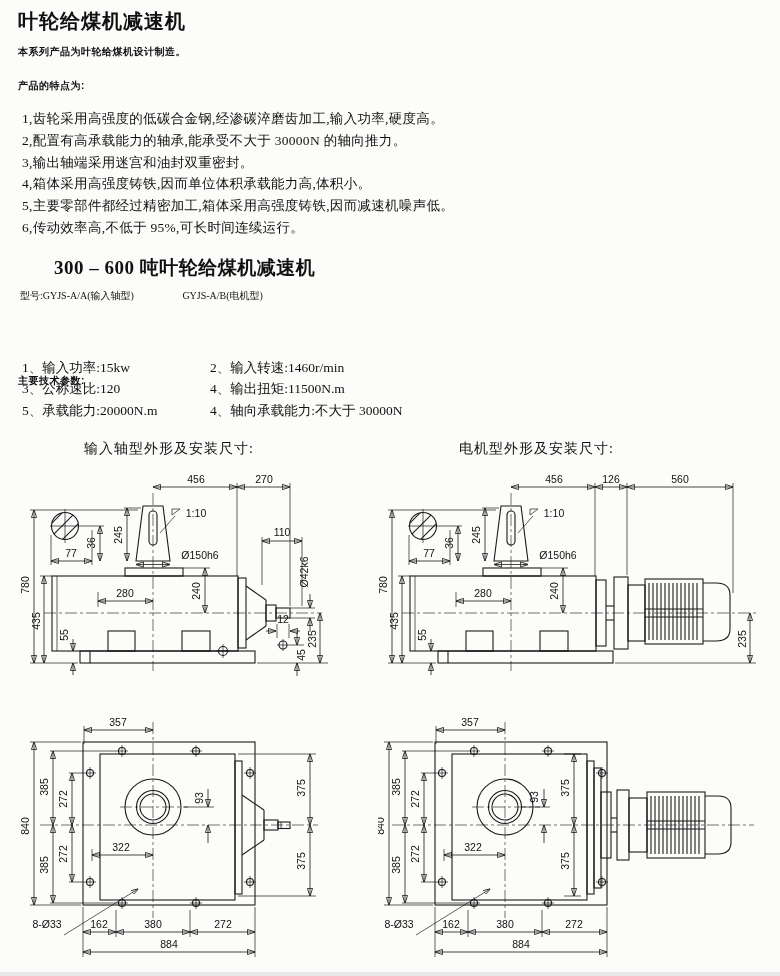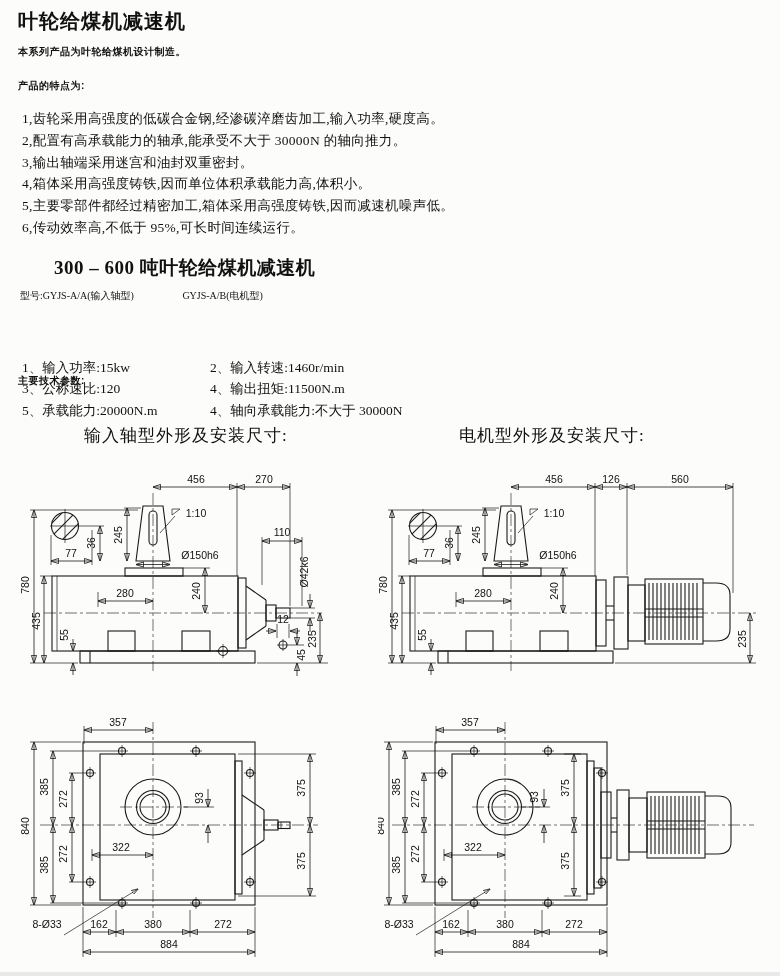--- a/index.html
+++ b/index.html
@@ -39,7 +39,7 @@
   }
   .params .row { display:flex; }
   .params .c1 { width:188px; }
-  .dtitle { position:absolute; top:424px; font-size:17px; letter-spacing:1px; }
+  .dtitle { position:absolute; top:440px; font-size:14px; letter-spacing:1px; }
   svg.drw { position:absolute; }
   svg.drw line, svg.drw rect, svg.drw circle, svg.drw polygon, svg.drw path {
     stroke:#1b1b1b; stroke-width:1.1; fill:none;

